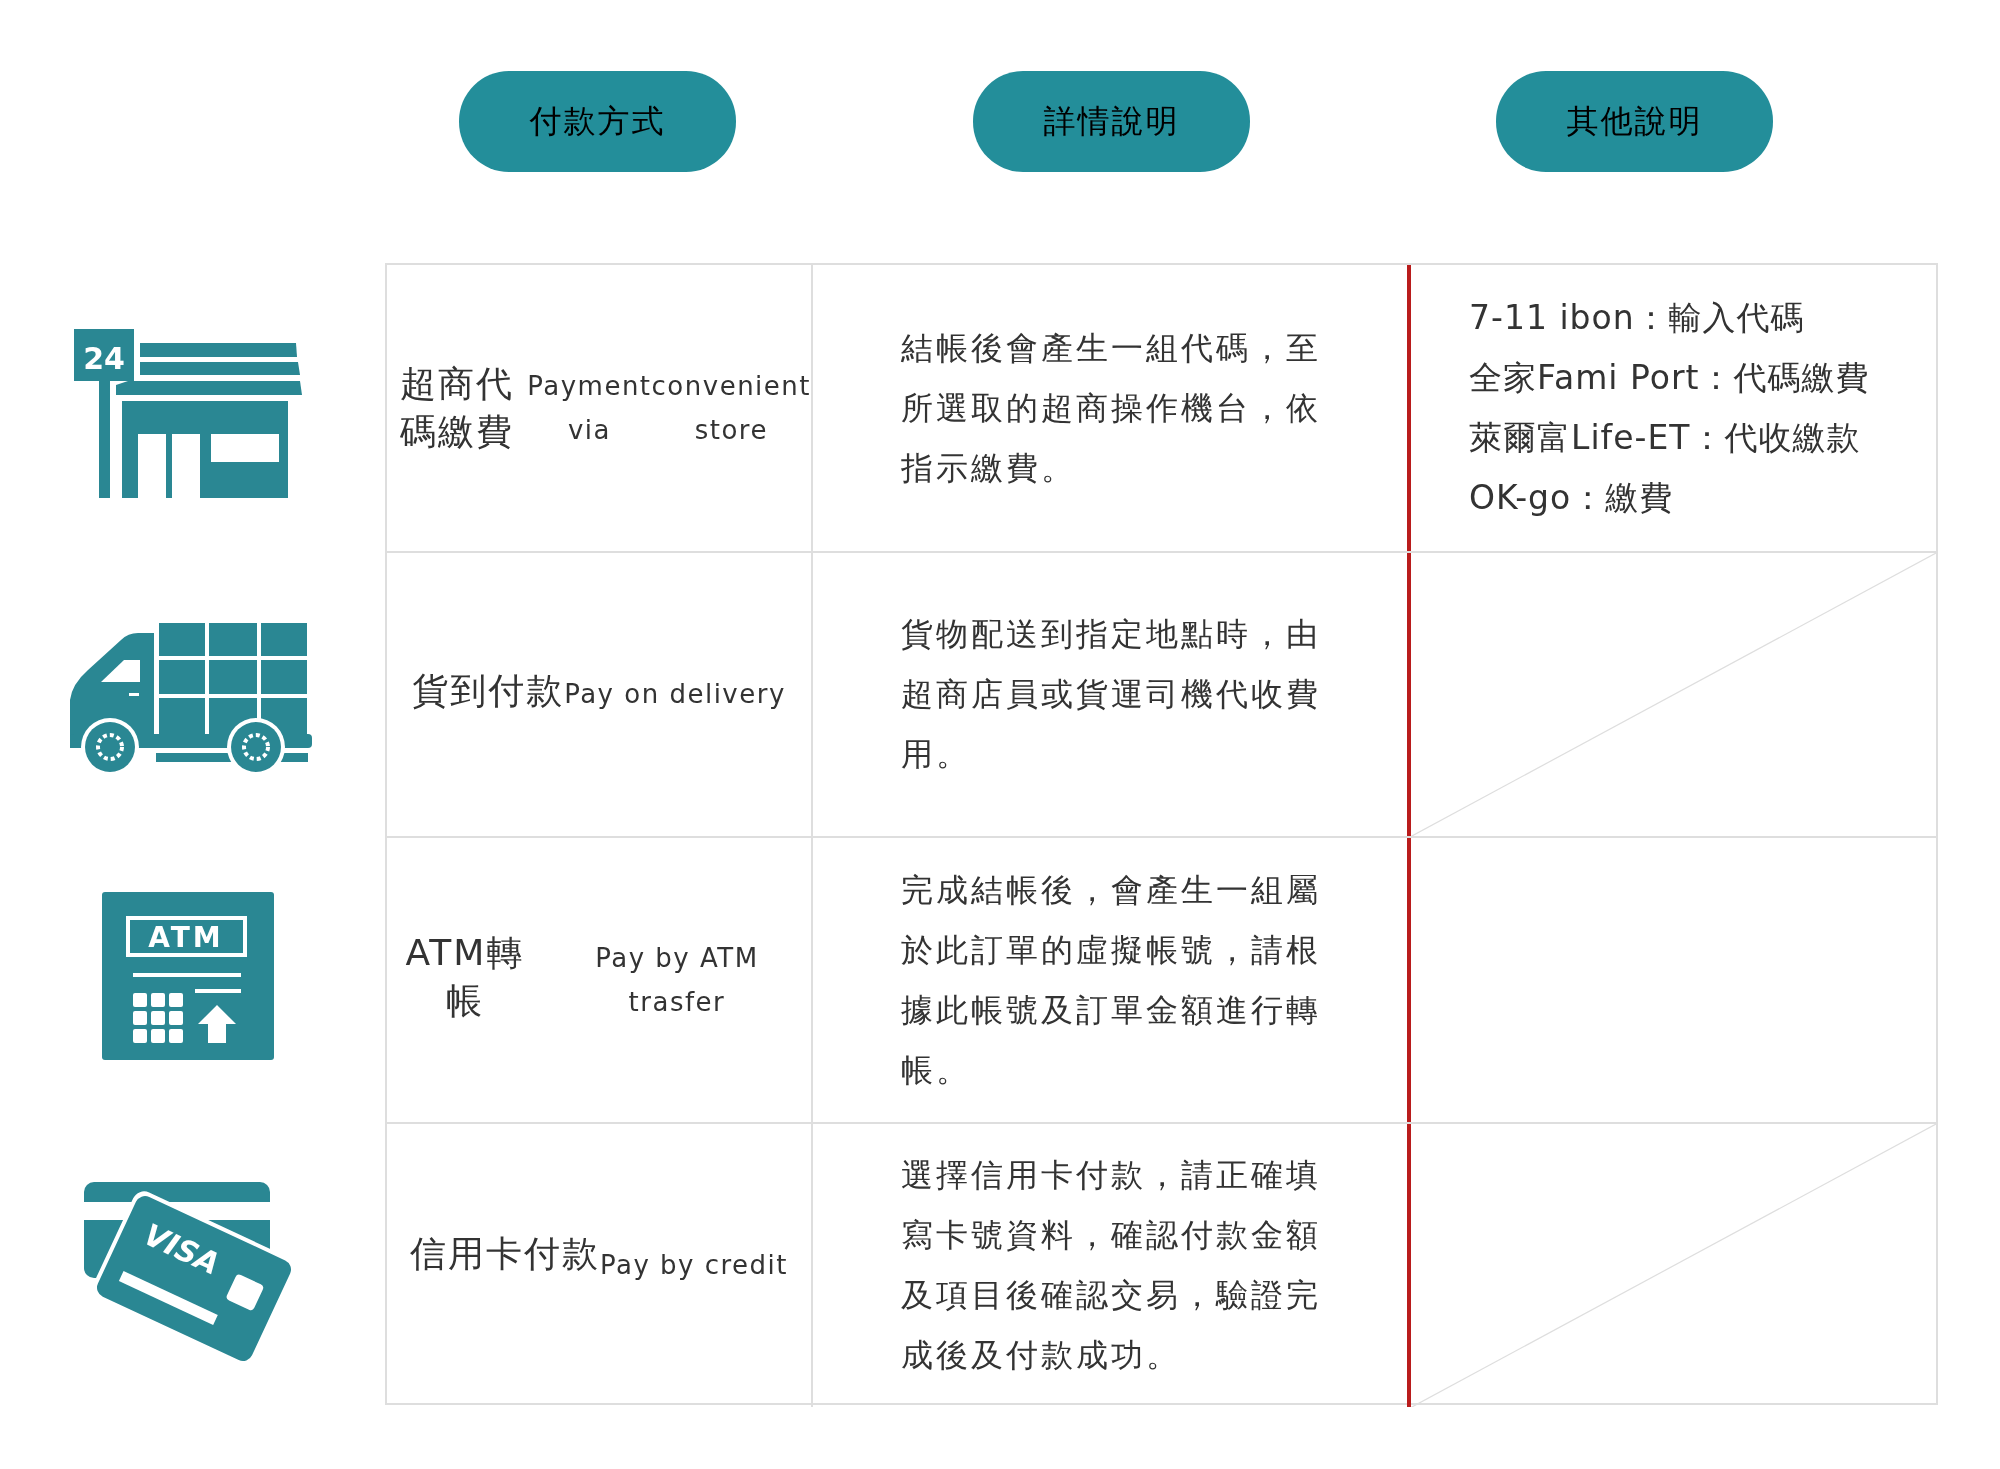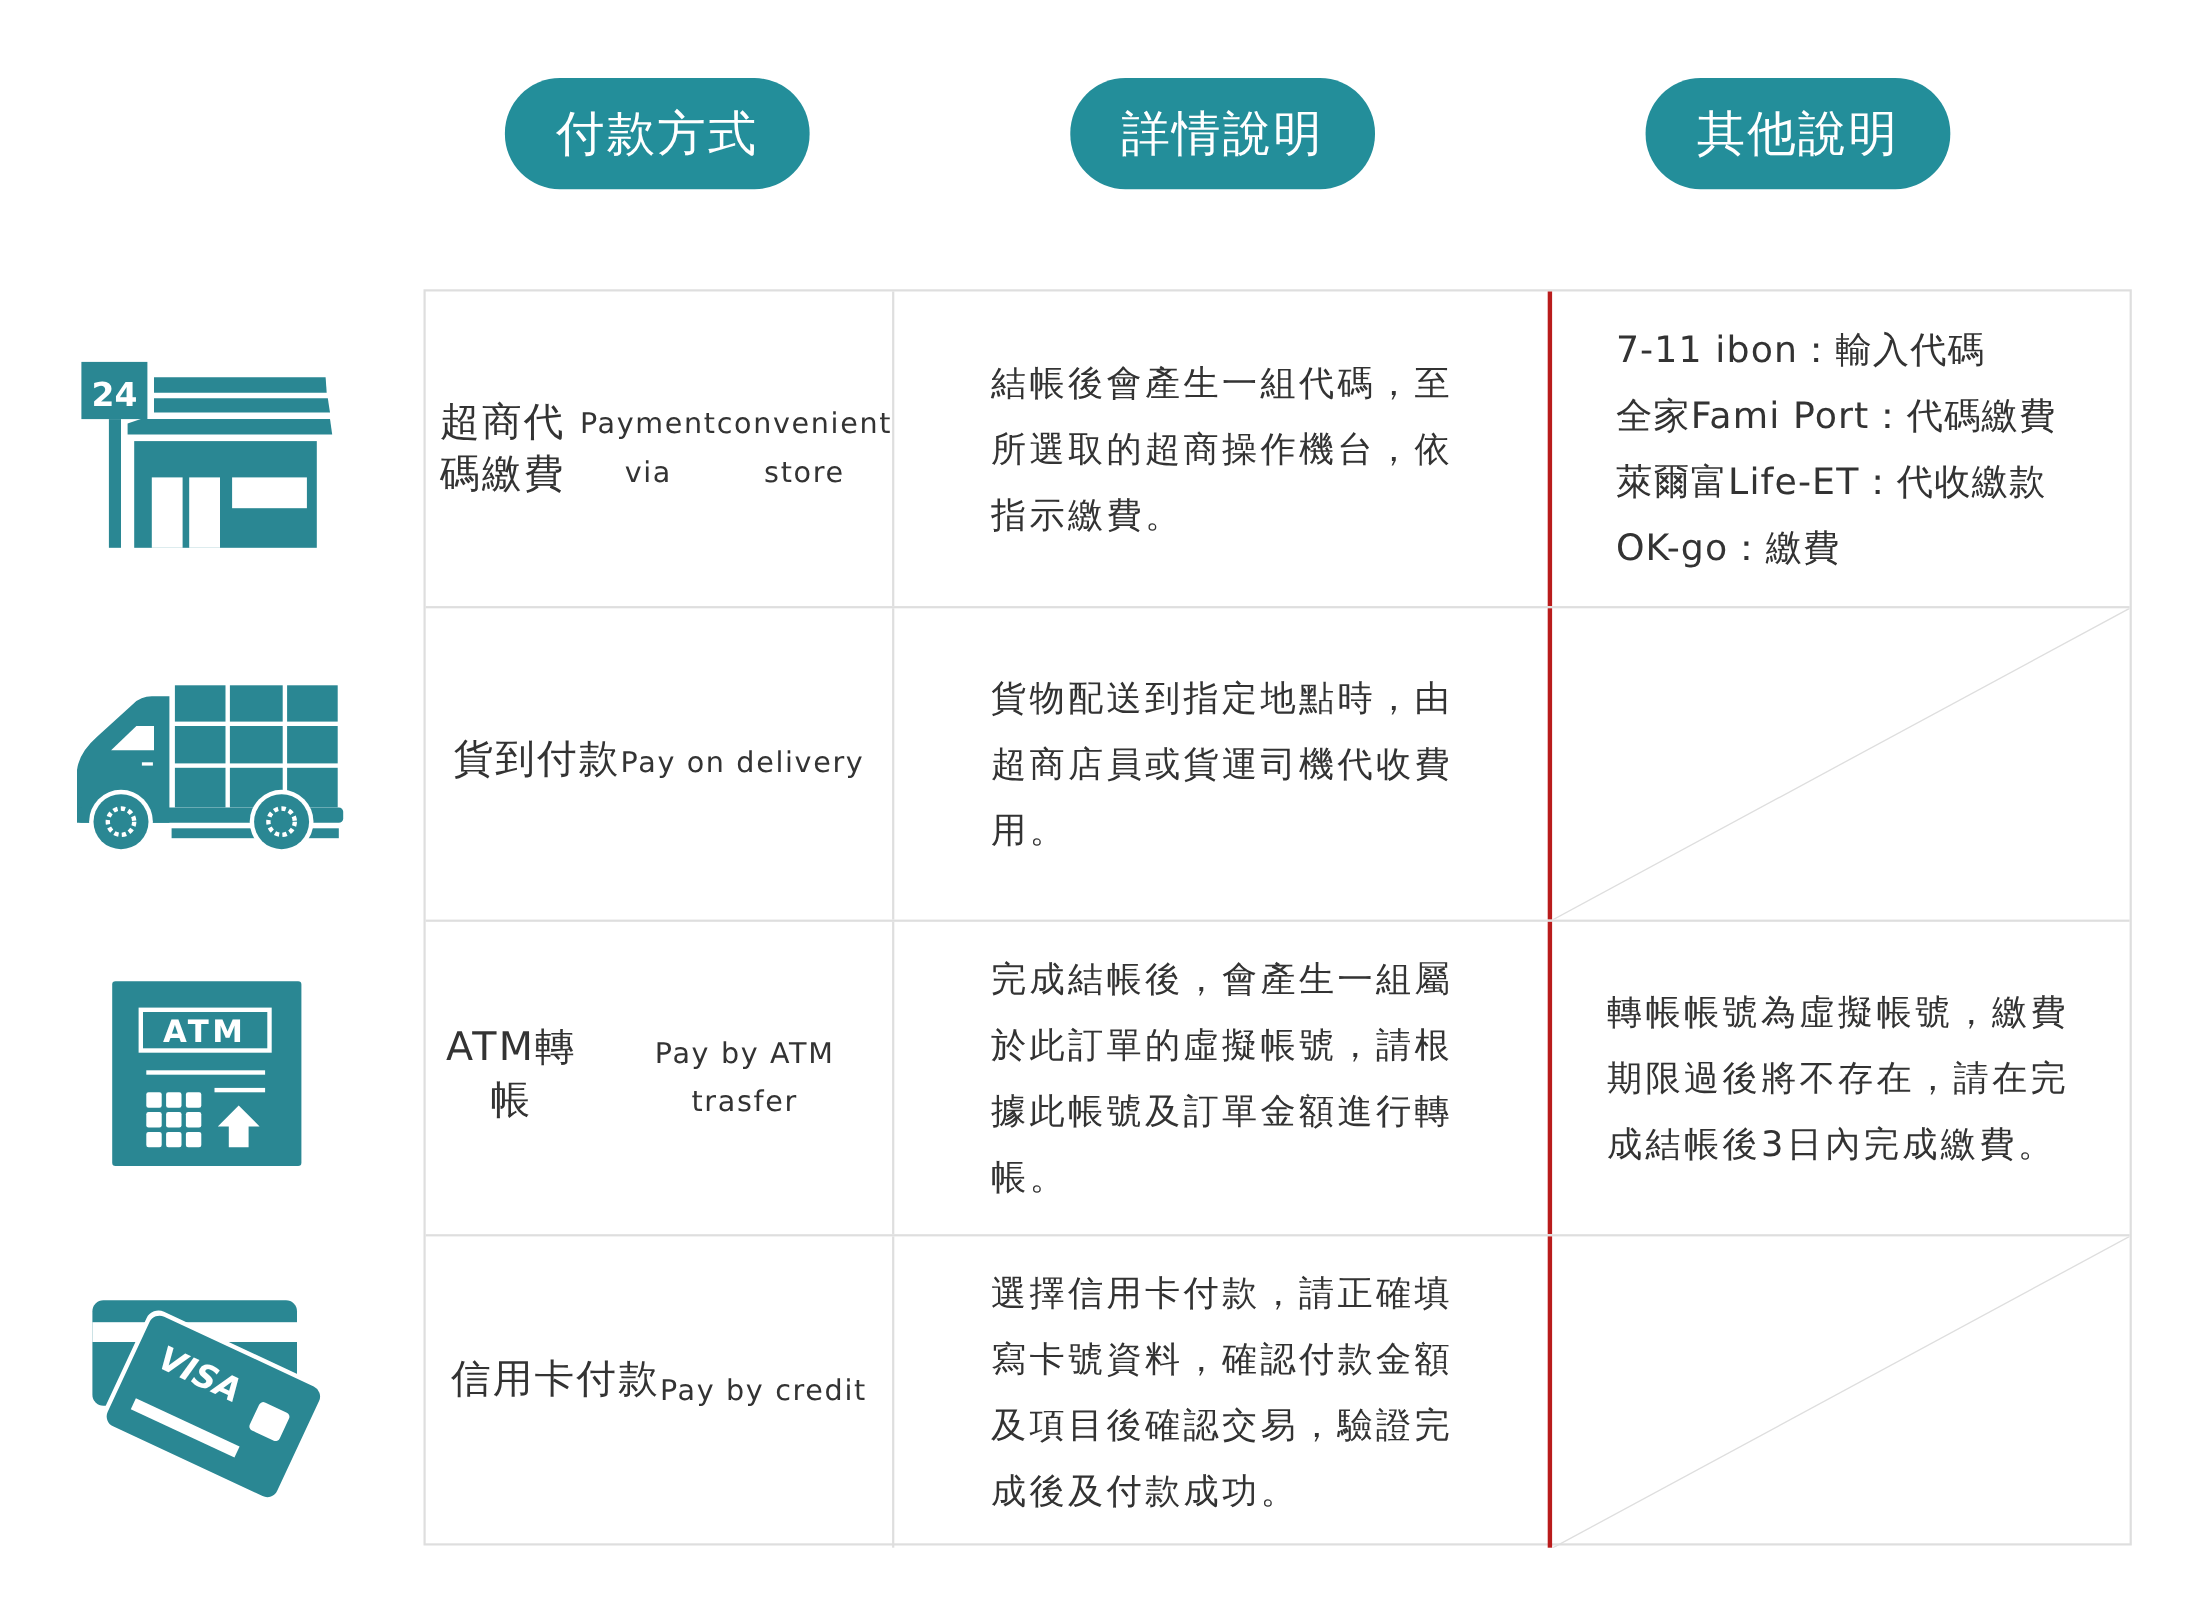--- a/index.html
+++ b/index.html
@@ -6,8 +6,8 @@
   body { width:2000px; height:1469px; position:relative; overflow:hidden;
          font-family:"DejaVu Sans","Liberation Sans",sans-serif; color:#333333; }
   .hdr-btn { position:absolute; top:71px; height:101px; width:277px; border-radius:50px;
-             background:#238e9a; color:#ffffff; display:flex; align-items:center; justify-content:center;
-             font-size:44px; letter-spacing:2px; cursor:pointer; }
+             background:#238e9a; color:#000000; display:flex; align-items:center; justify-content:center;
+             font-size:32px; letter-spacing:2px; cursor:pointer; }
   #btn1 { left:459px; } #btn2 { left:973px; } #btn3 { left:1496px; }
 
   .table { position:absolute; left:385px; top:263px; width:1553px; height:1142px;

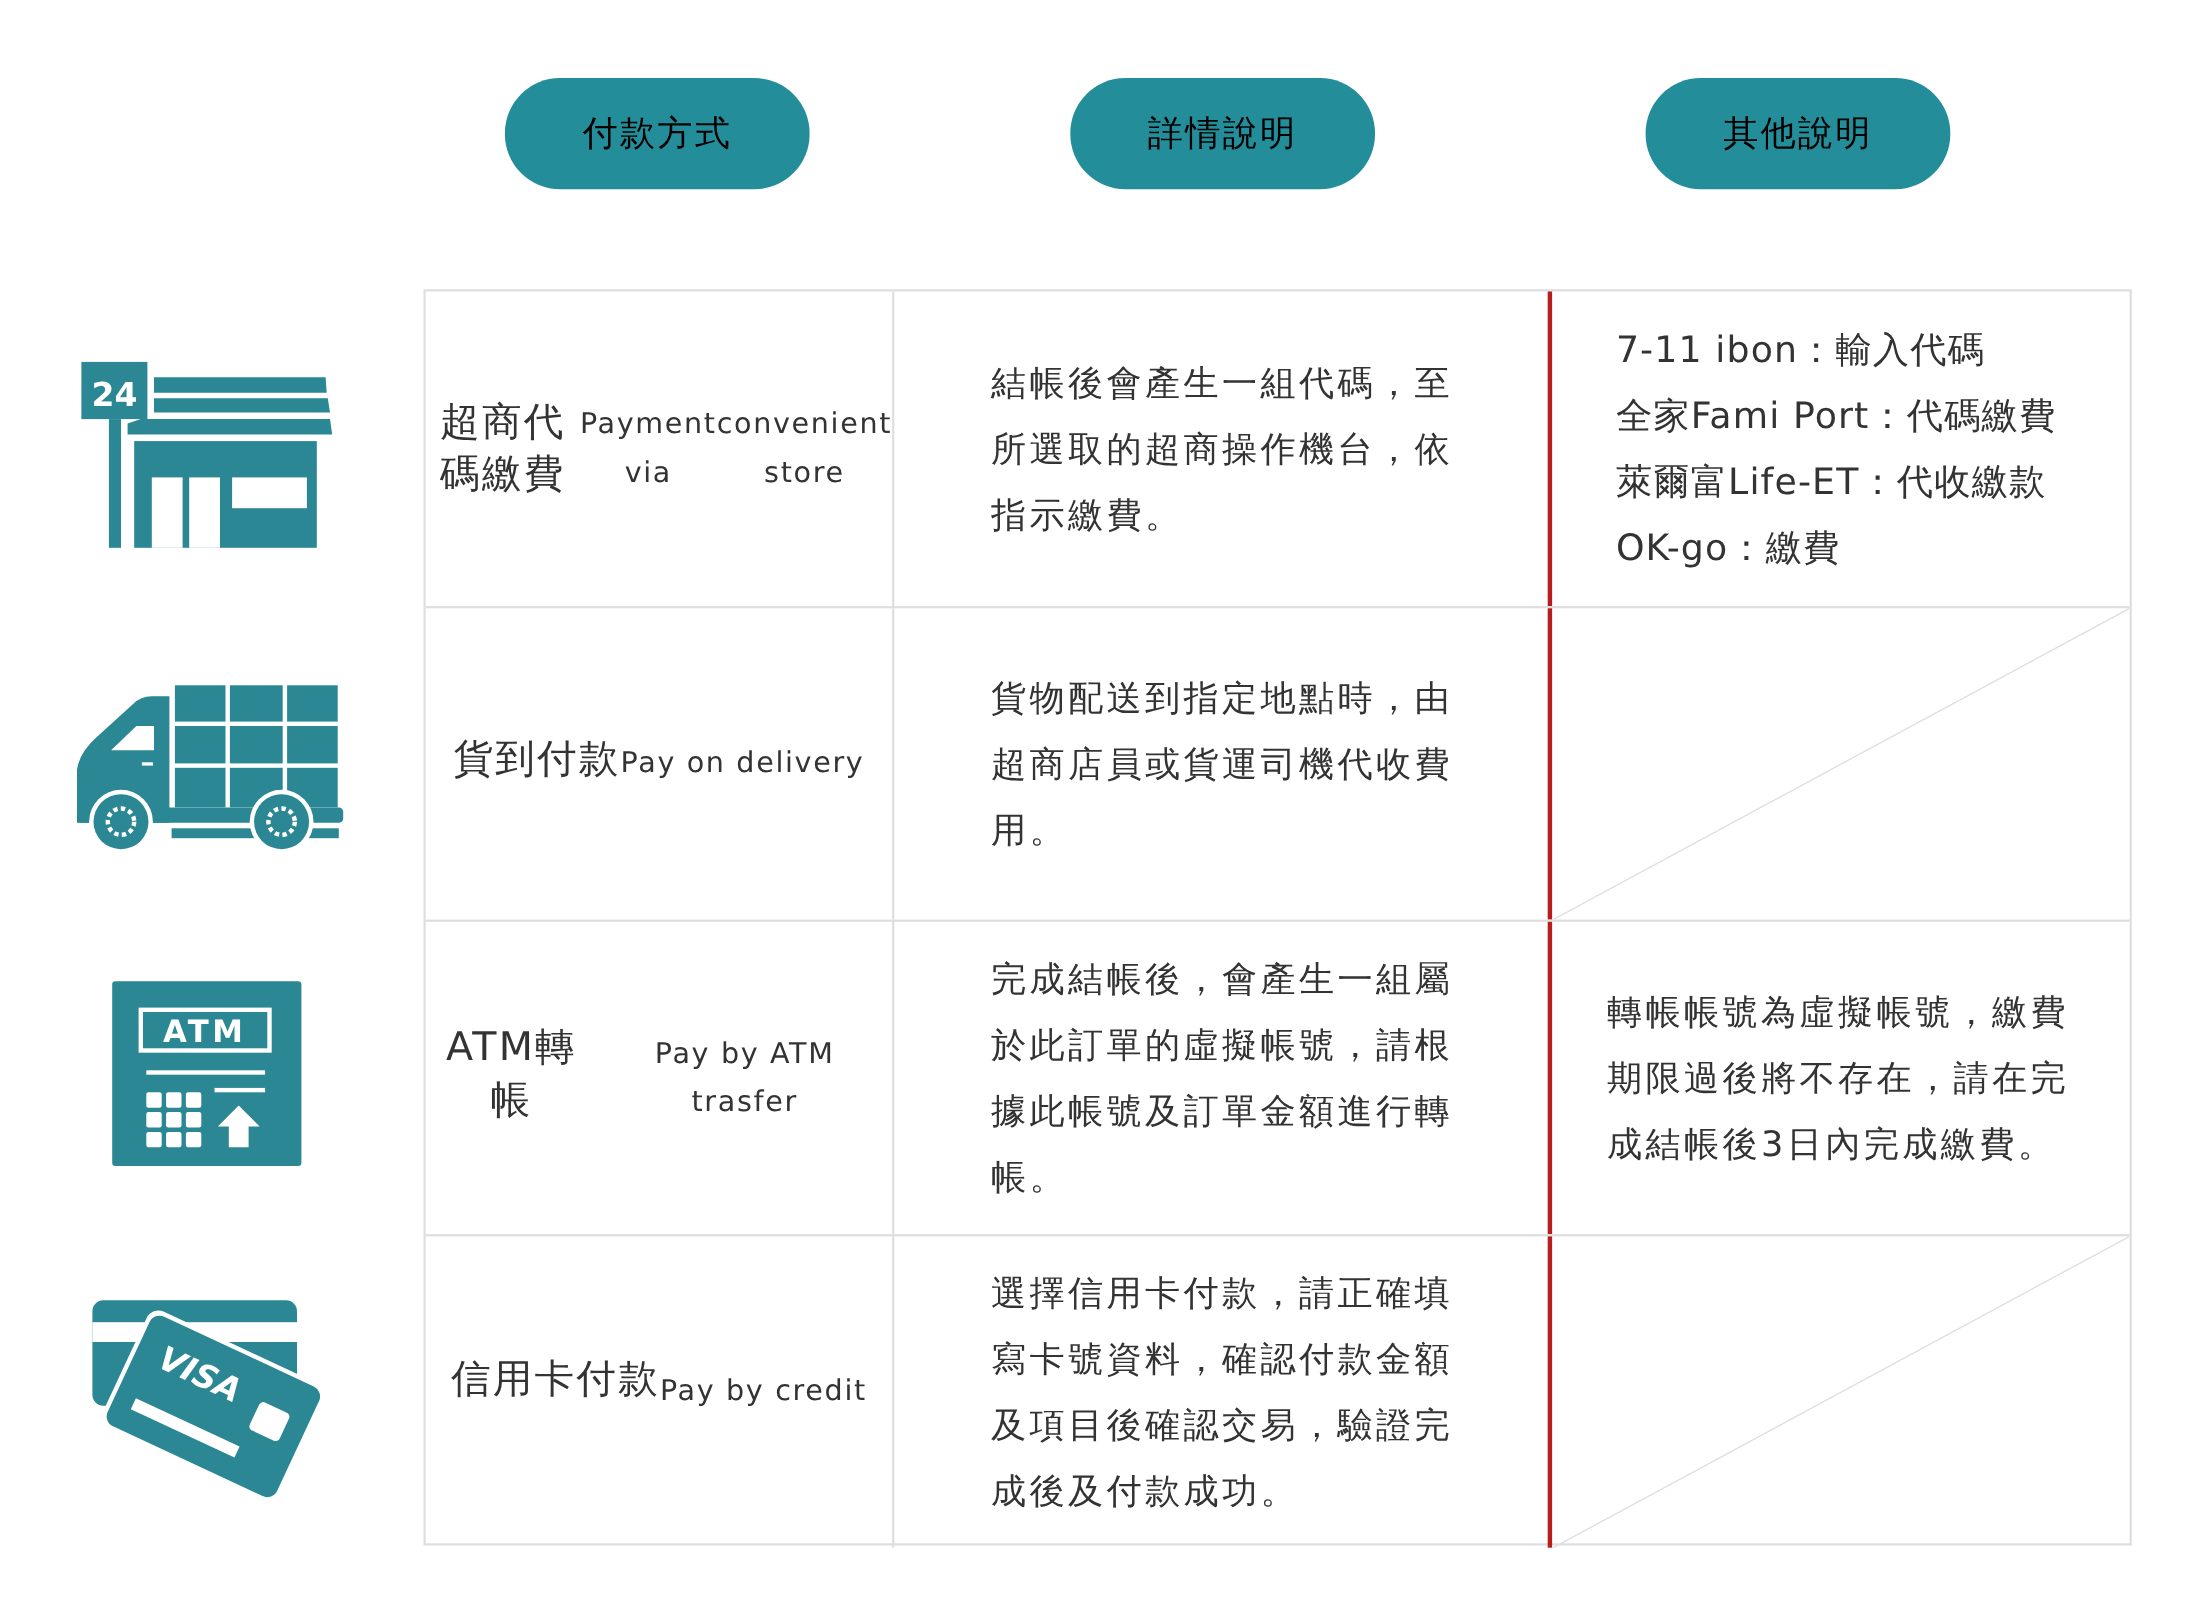--- a/index.html
+++ b/index.html
@@ -162,13 +162,6 @@
         <div>帳。</div>
       </div>
     </div>
-    <div class="cell c3">
-      <div class="other tight">
-        <div>轉帳帳號為虛擬帳號，繳費</div>
-        <div>期限過後將不存在，請在完</div>
-        <div>成結帳後3日內完成繳費。</div>
-      </div>
-    </div>
   </div>
 
   <div class="row" style="top:856.5px;">

